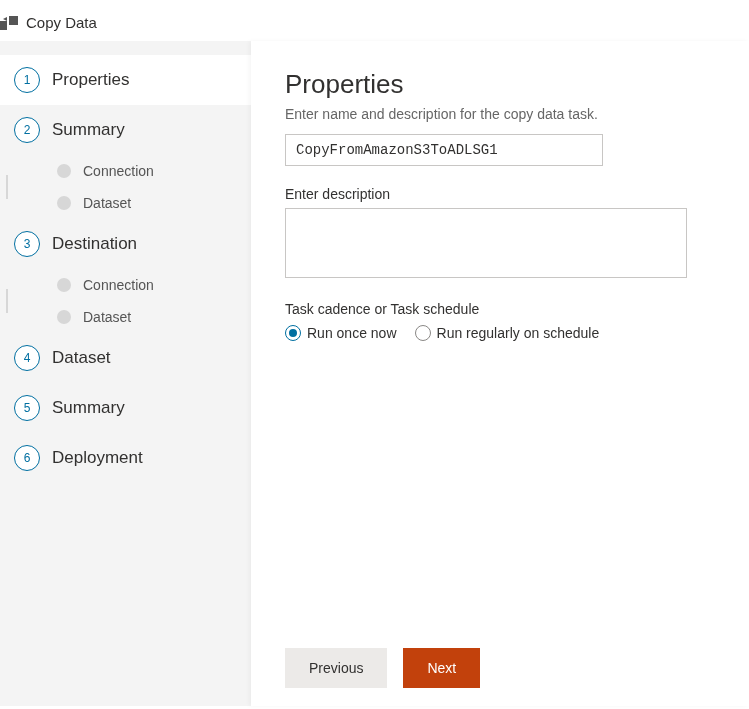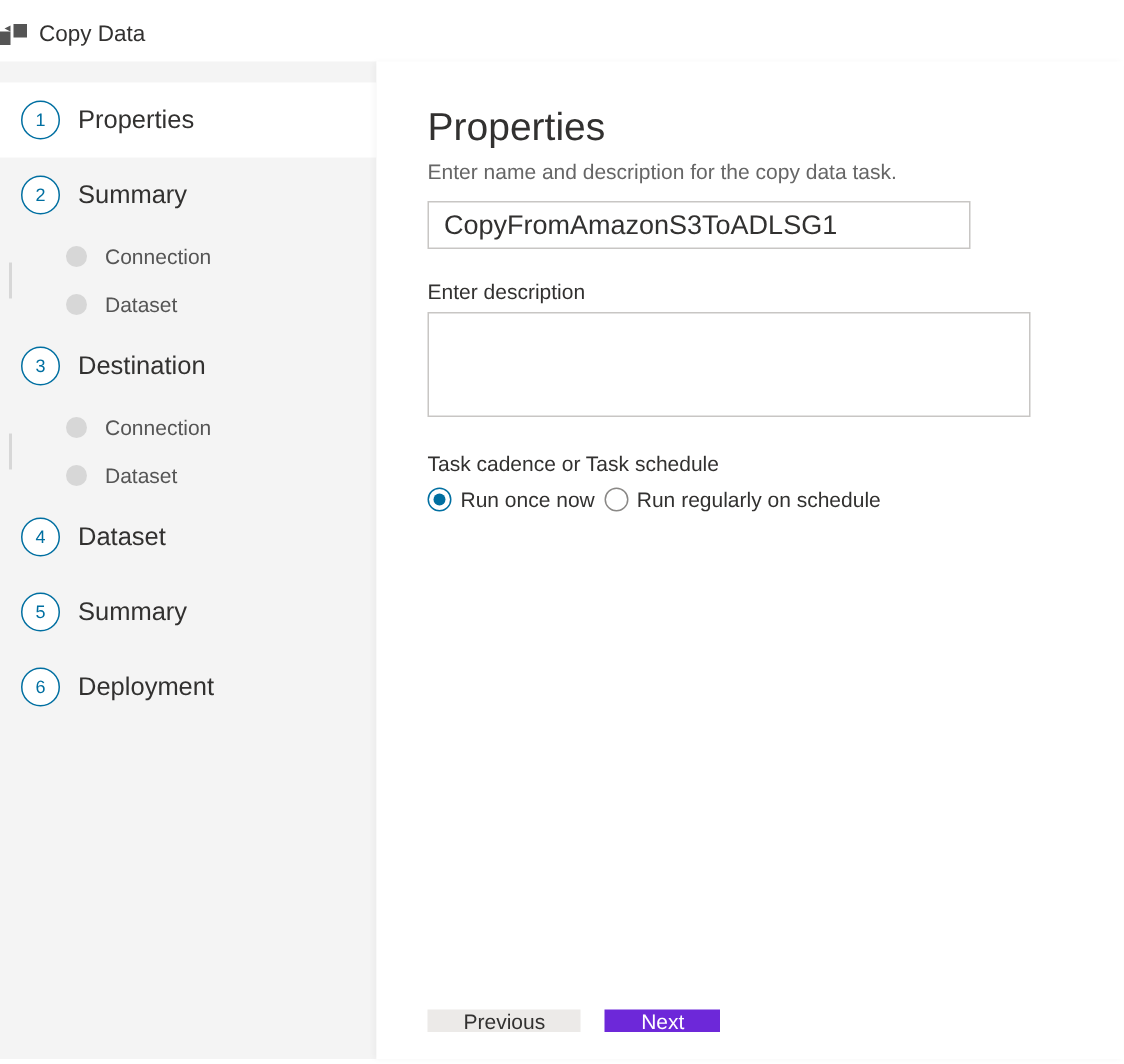--- a/index.html
+++ b/index.html
@@ -124,14 +124,14 @@
     }
     .req { color: #a4262c; margin-left: 2px; }
     .text-input {
-      width: 362px;
+      width: 318px;
       max-width: 100%;
       height: 32px;
       border: 1px solid #c8c6c4;
       padding: 0 10px;
-      font-size: 18px;
-      color: #323130;
-      font-family: Liberation Sans, sans-serif;
+      font-size: 14px;
+      color: #323130;
+      font-family: Liberation Mono, monospace;
     }
     .textarea {
       width: 402px;

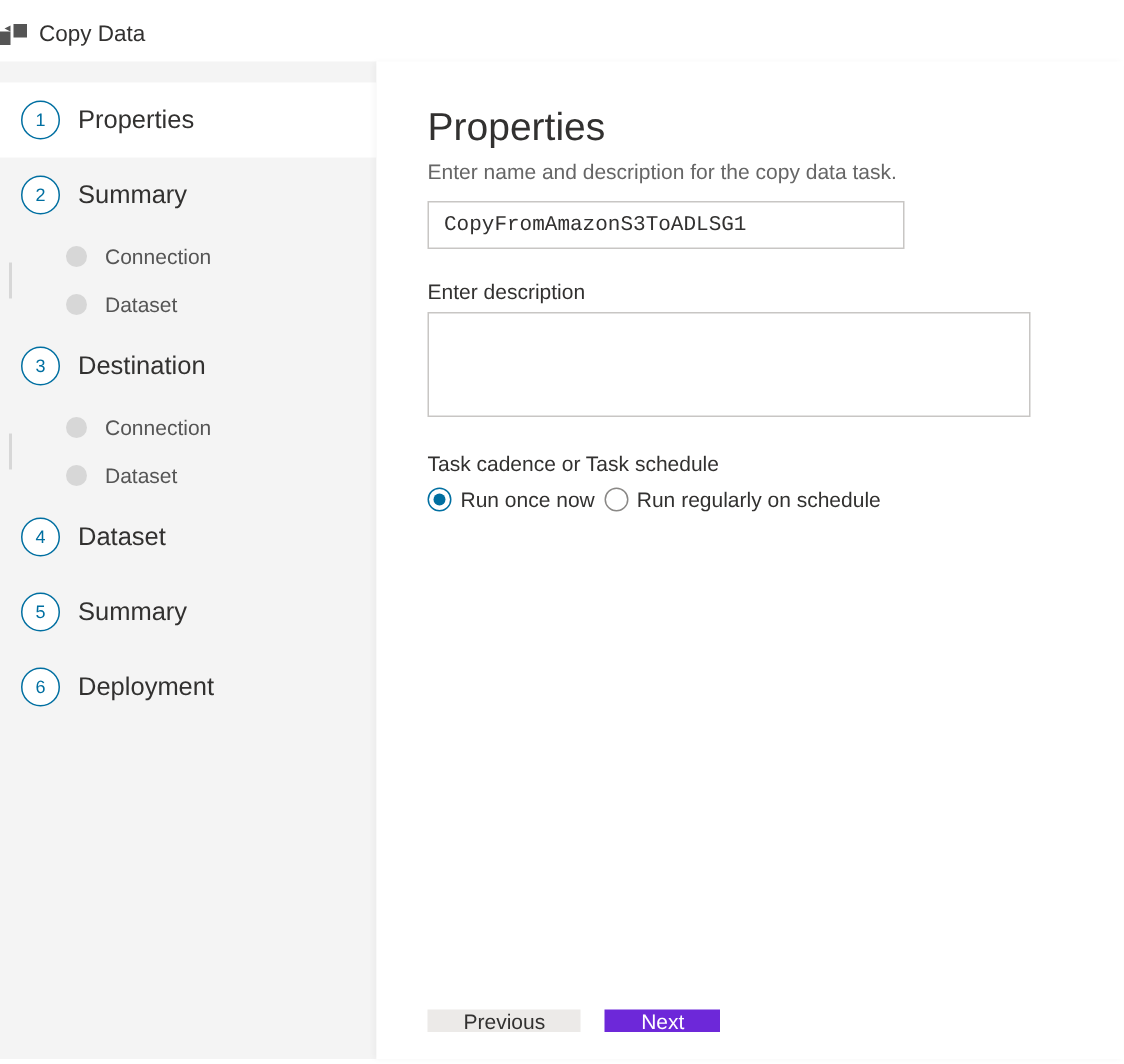--- a/index.html
+++ b/index.html
@@ -58,7 +58,7 @@
       color: #323130;
     }
     .substeps {
-      padding-left: 44px;
+      padding-left: 57px;
       position: relative;
     }
     .substep {

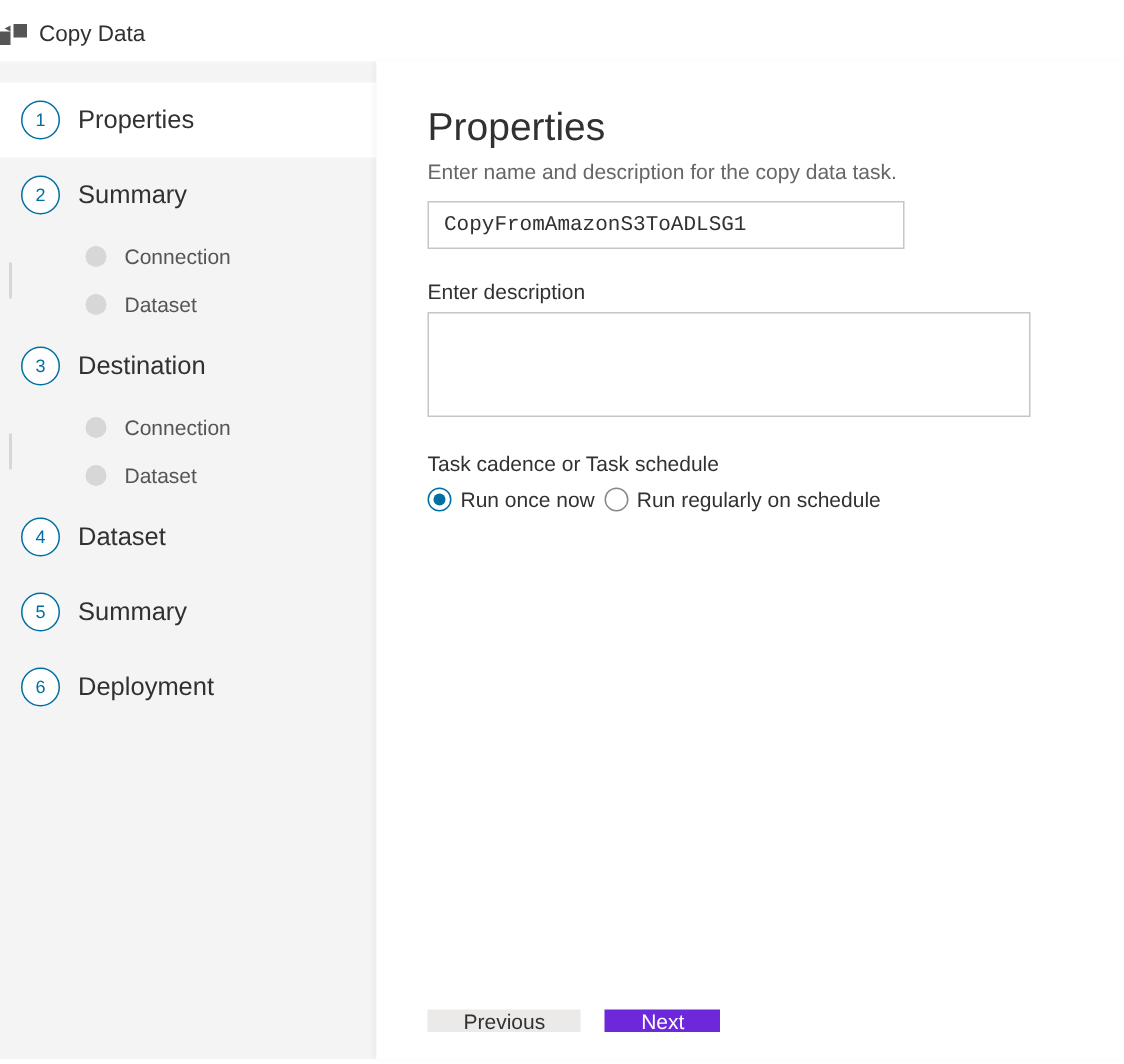--- a/index.html
+++ b/index.html
@@ -146,7 +146,7 @@
     .radio-row {
       display: flex;
       align-items: flex-start;
-      gap: 6px;
+      gap: 18px;
       margin-top: 8px;
     }
     .radio-item {

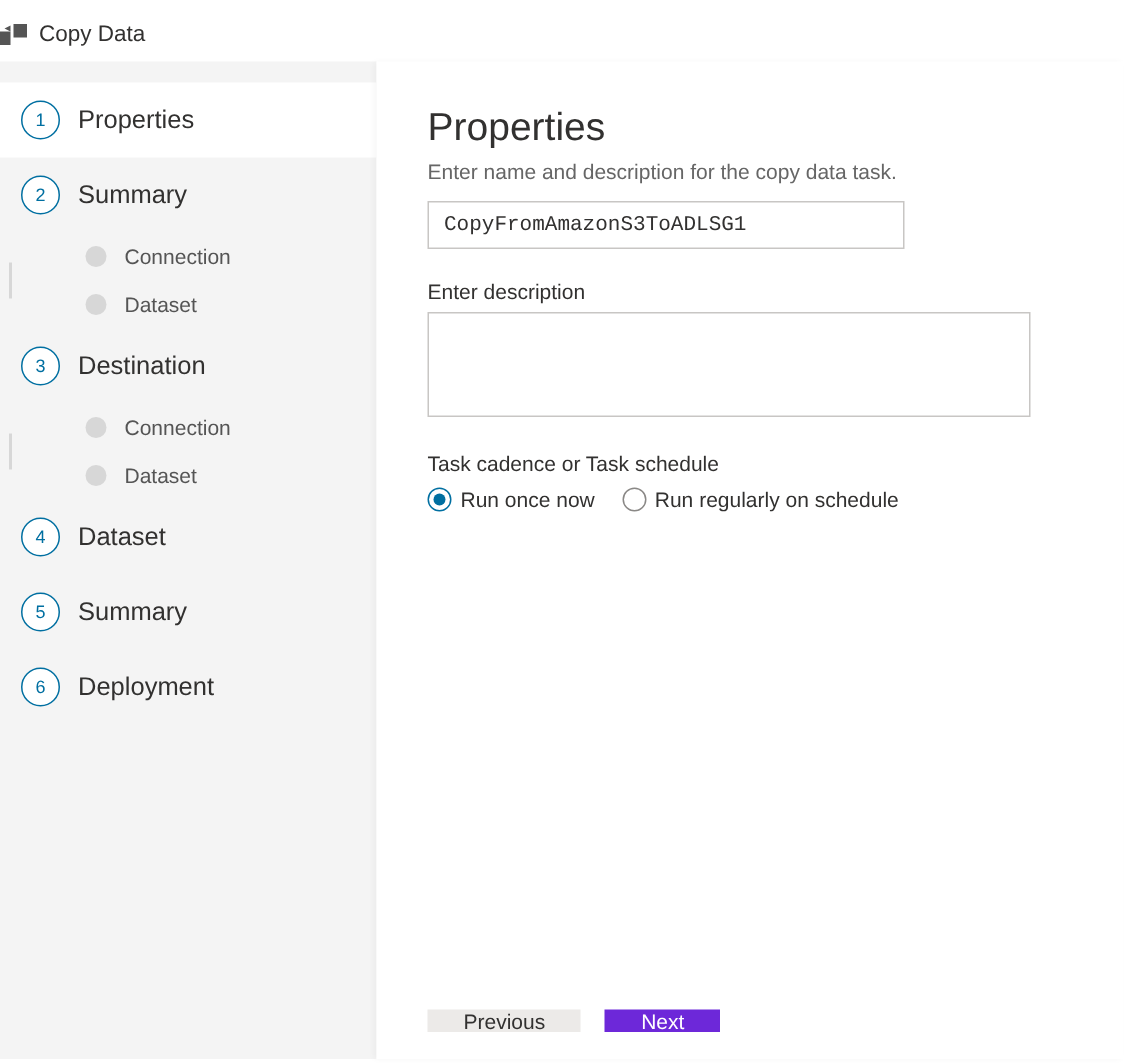--- a/index.html
+++ b/index.html
@@ -184,7 +184,7 @@
       gap: 16px;
     }
     .btn {
-      height: 15px;
+      height: 40px;
       padding: 0 24px;
       font-size: 14px;
       border: none;

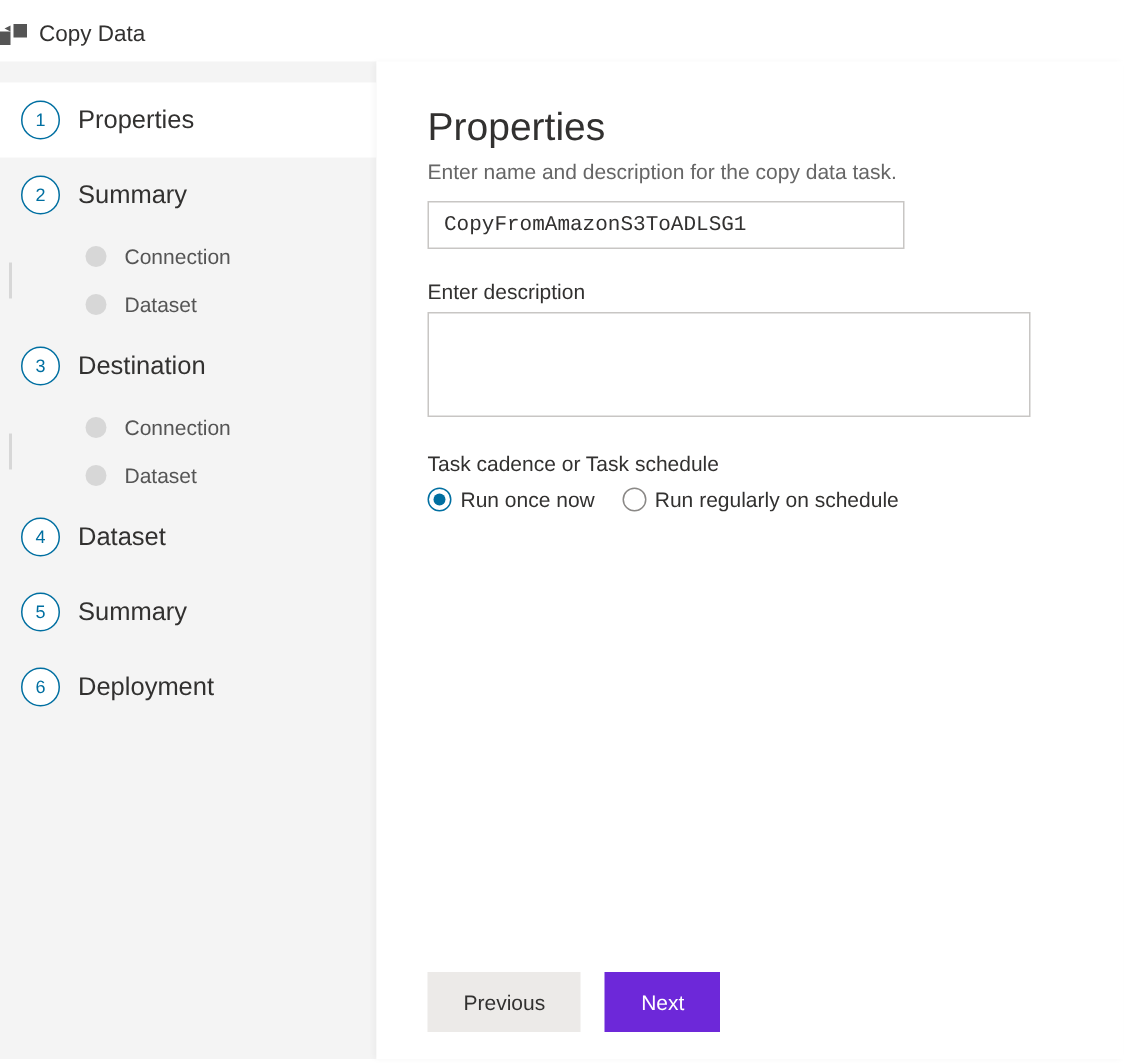--- a/index.html
+++ b/index.html
@@ -196,7 +196,7 @@
       color: #323130;
     }
     .btn-primary {
-      background: #6d28d9;
+      background: #c2410c;
       color: #fff;
     }
   </style>

